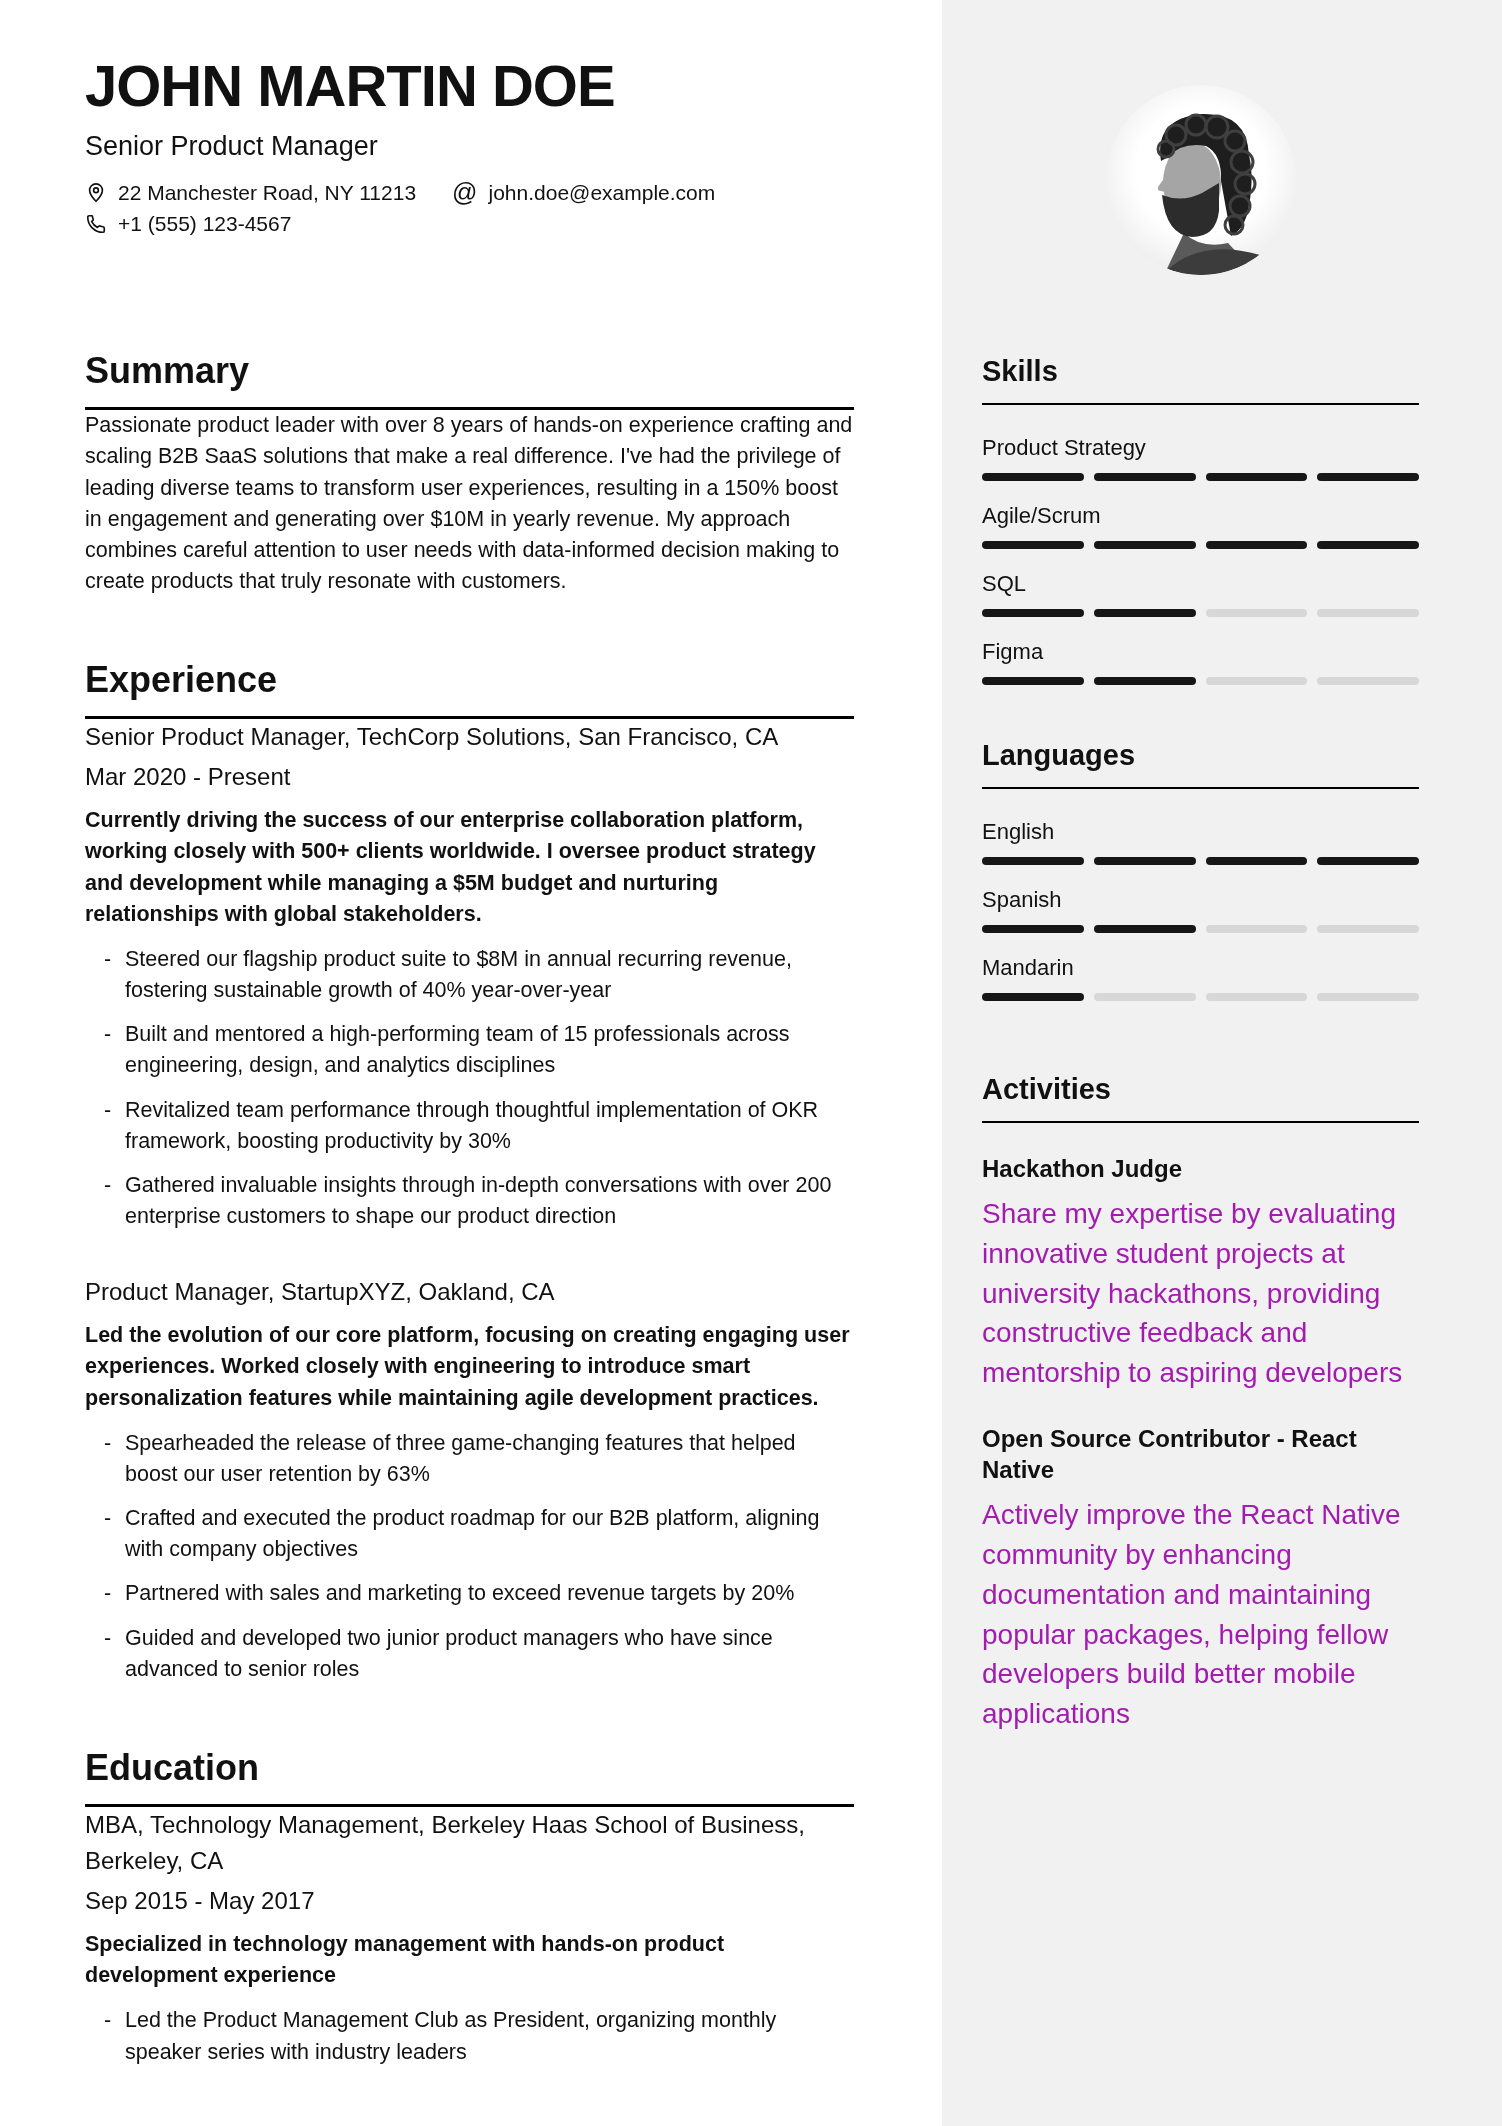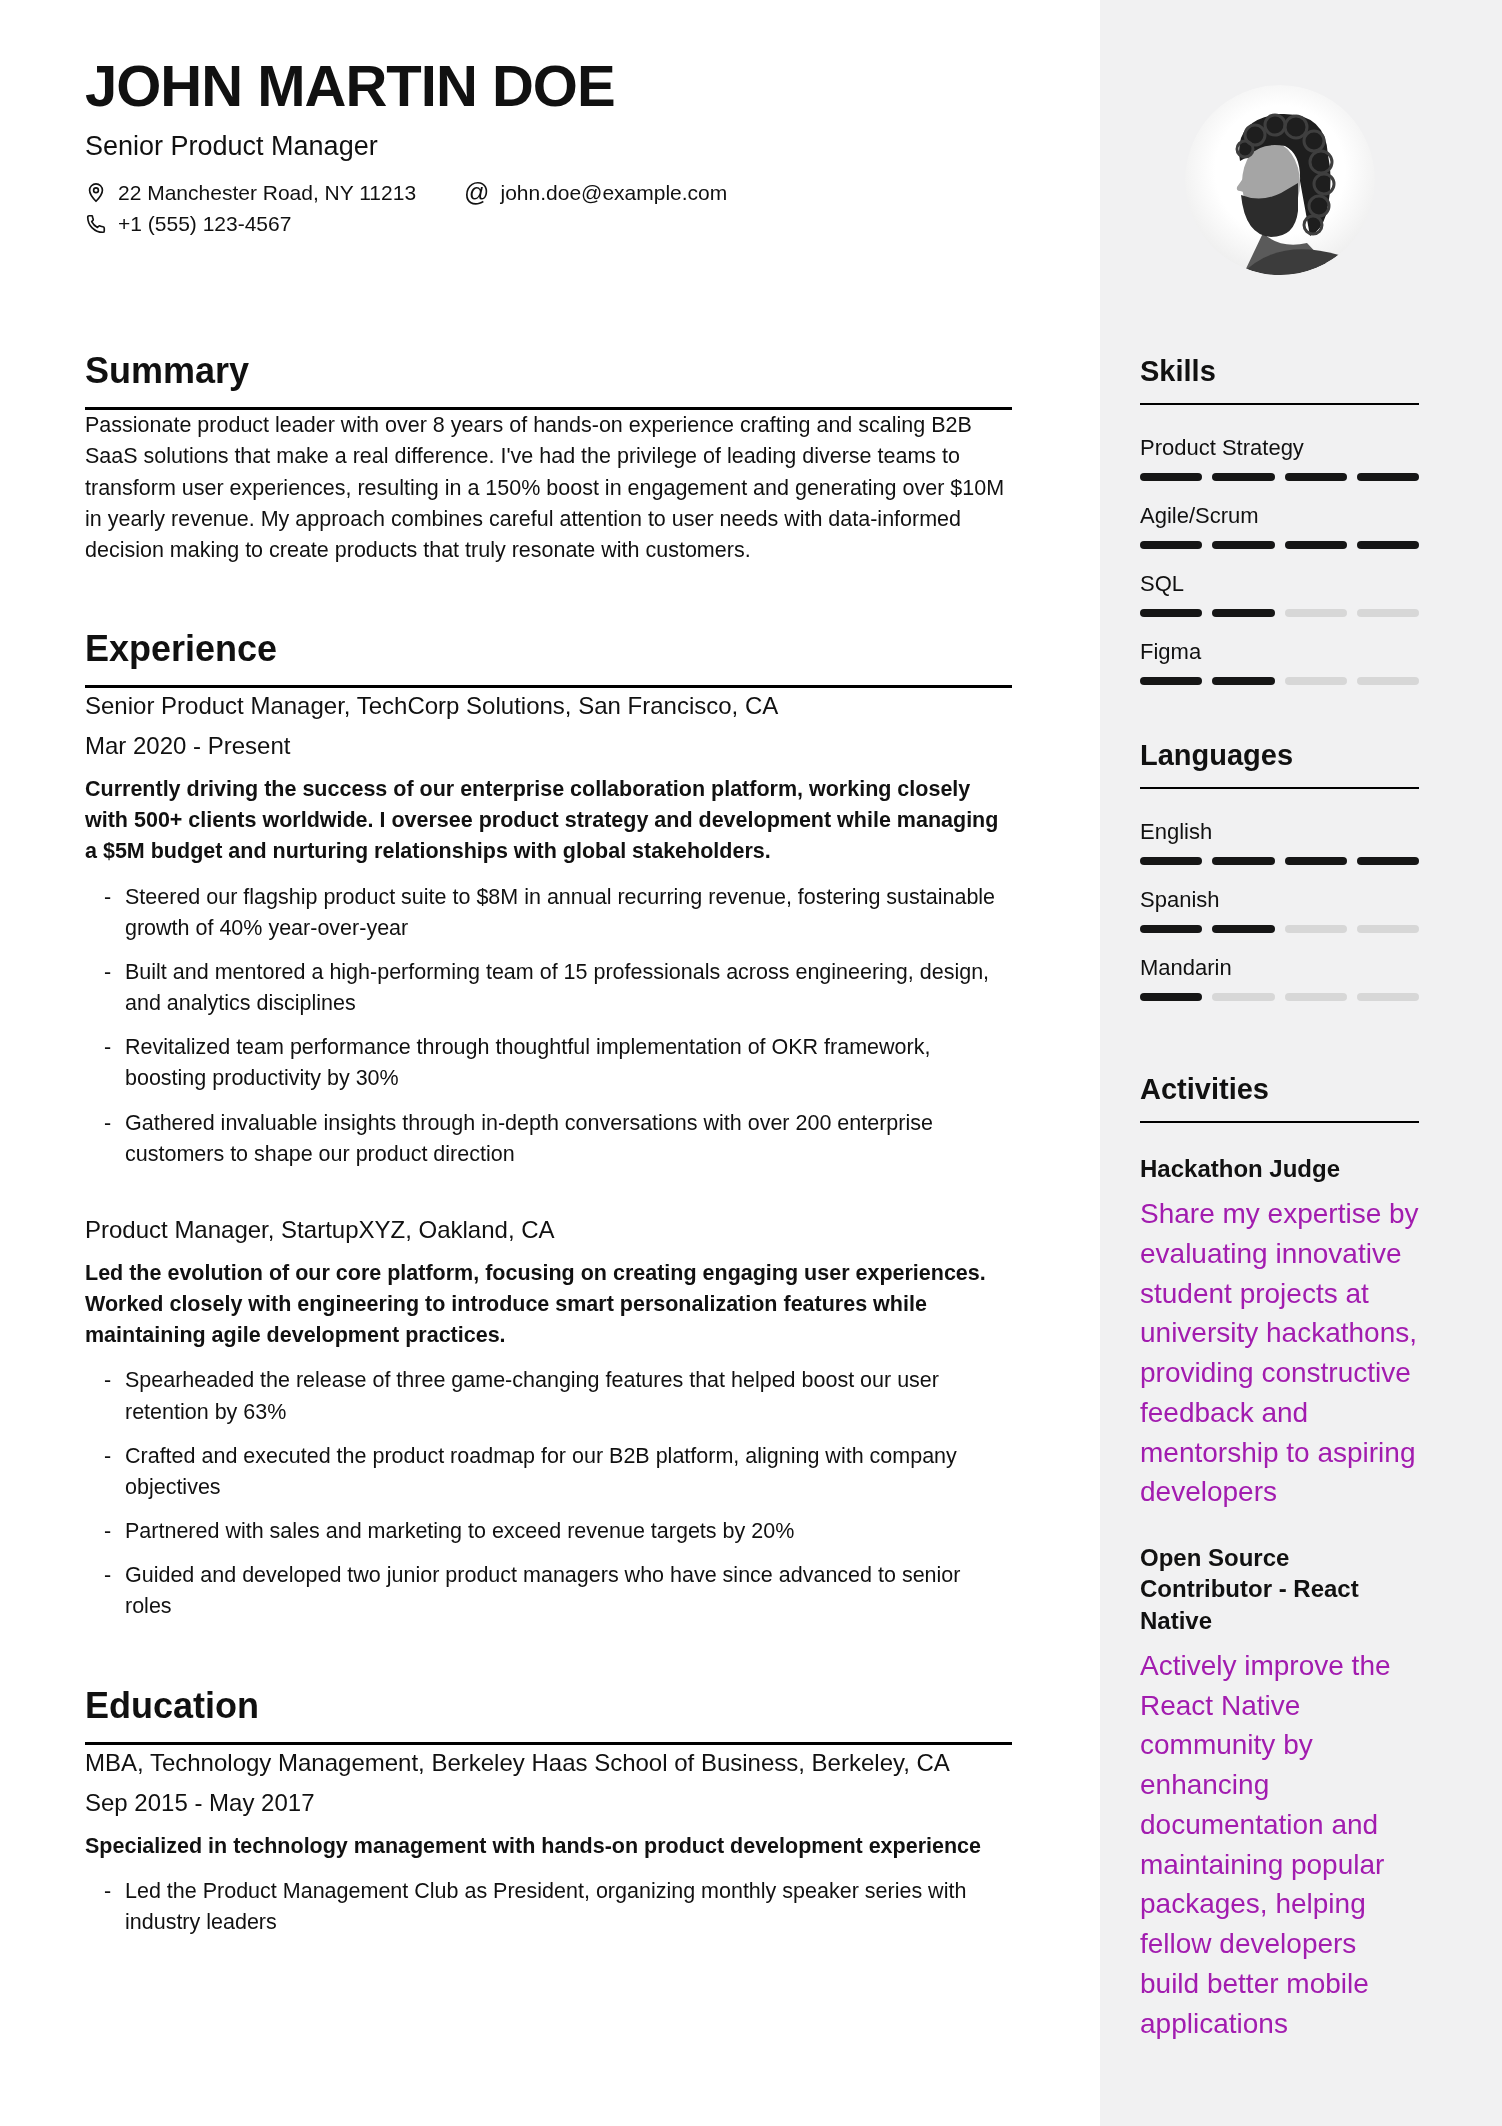--- a/index.html
+++ b/index.html
@@ -13,7 +13,7 @@
   }
 
   
-  .main { width:1100px; flex:none; padding:54px 88px 0 85px; }
+  .main { width:942px; flex:none; padding:54px 88px 0 85px; }
 
   .name { font-size:58px; font-weight:700; letter-spacing:-1px; line-height:1.1; margin:0; }
   .role { font-size:27px; line-height:1.2; margin-top:12px; }

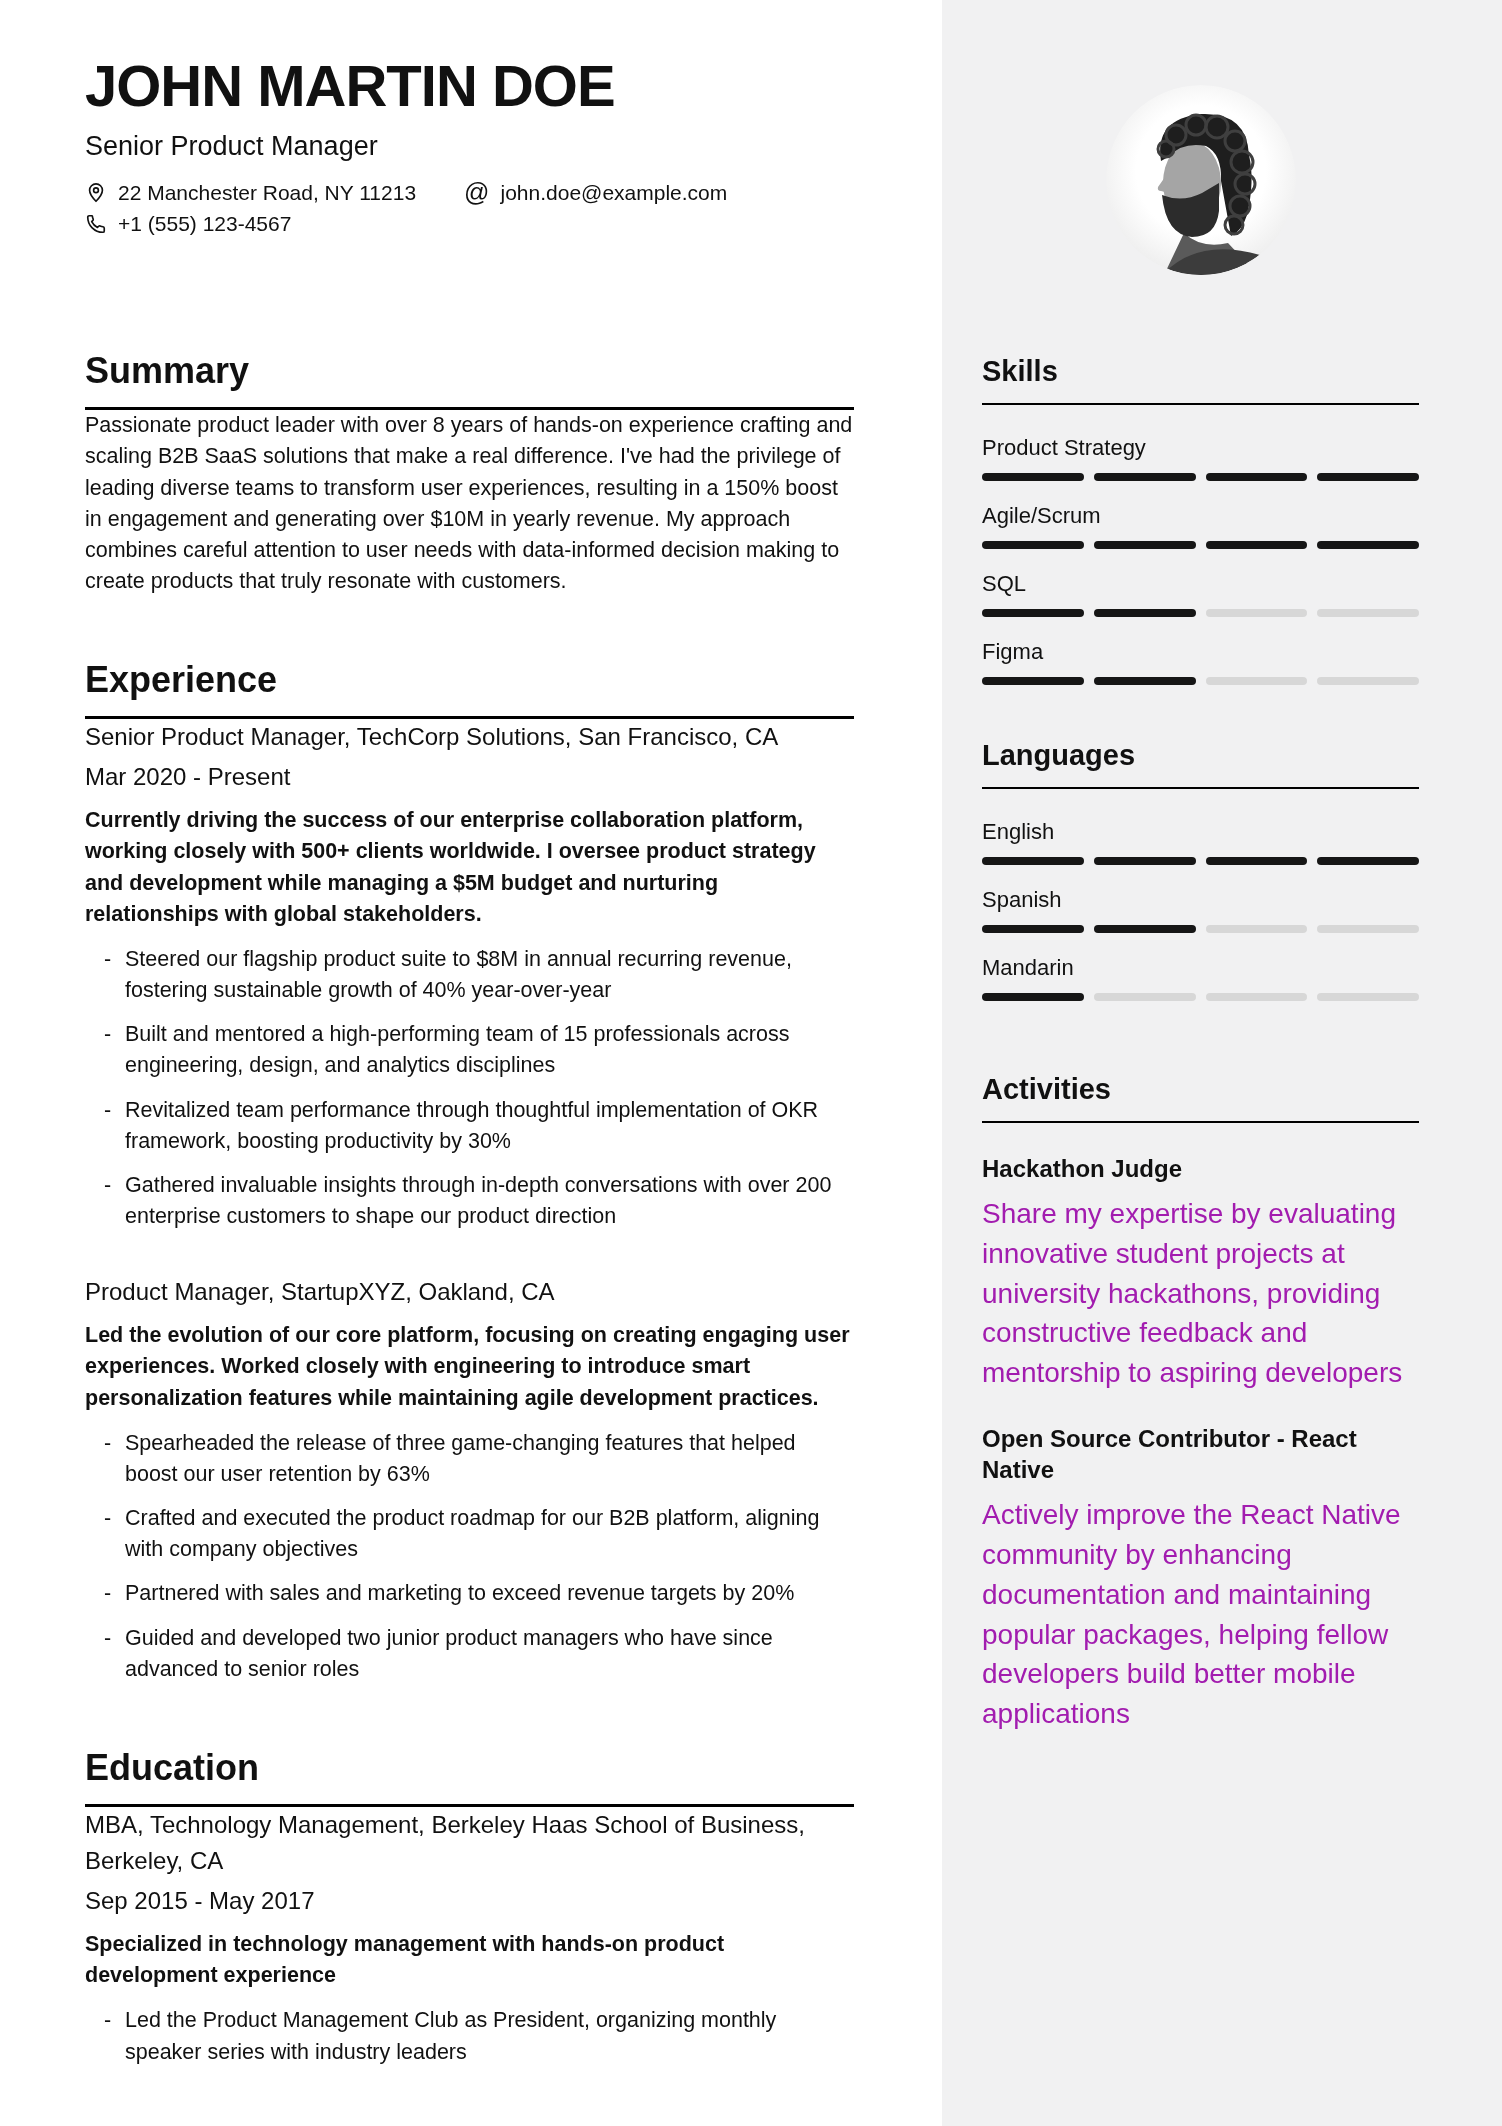--- a/index.html
+++ b/index.html
@@ -19,7 +19,7 @@
   .role { font-size:27px; line-height:1.2; margin-top:12px; }
 
   .contact { margin-top:18px; font-size:21px; }
-  .contact-row { display:flex; align-items:center; column-gap:48px; margin-top:7px; }
+  .contact-row { display:flex; align-items:center; column-gap:36px; margin-top:7px; }
   .contact-item { display:flex; align-items:center; gap:11px; }
   .cicon svg { display:block; }
   .at-glyph { font-size:25px; line-height:1; }

